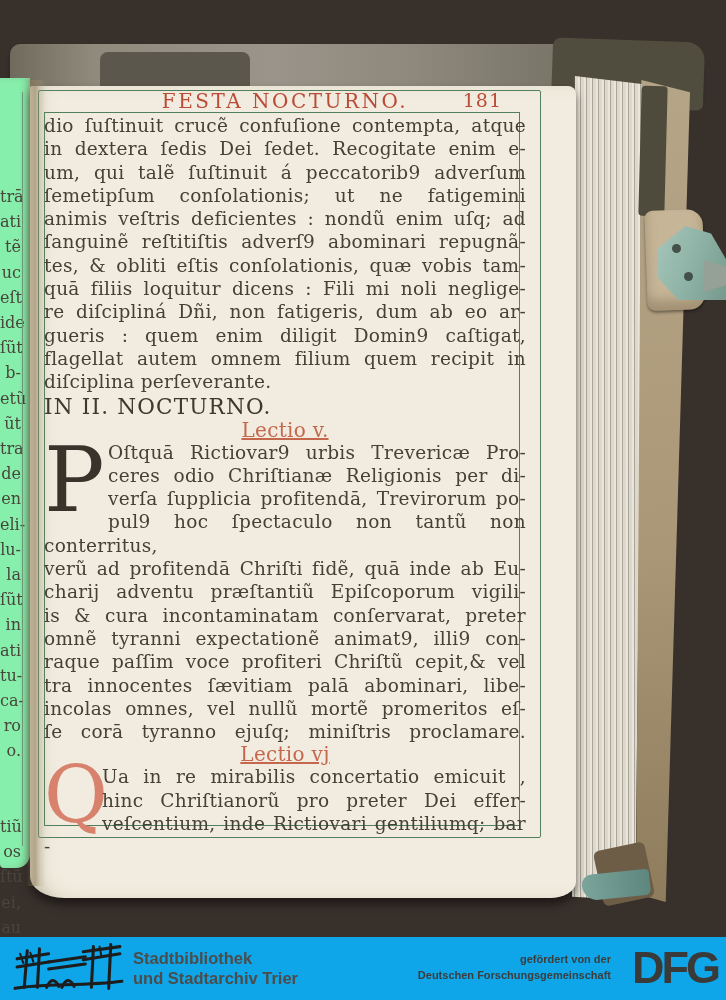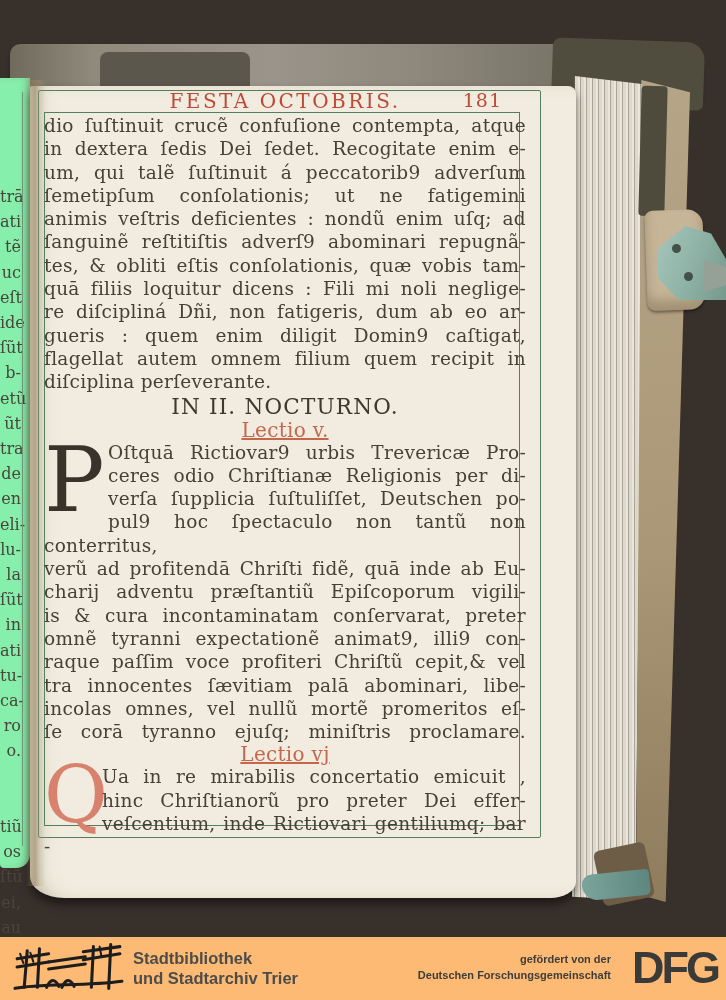--- a/index.html
+++ b/index.html
@@ -126,7 +126,7 @@
     <div class="green-frame" id="inner-frame"></div>
 
     <div id="header-row">
-      <div id="running-title">FESTA OCTOBRIS.</div>
+      <div id="running-title">FESTA NOCTURNO.</div>
       <div id="page-number">181</div>
     </div>
 

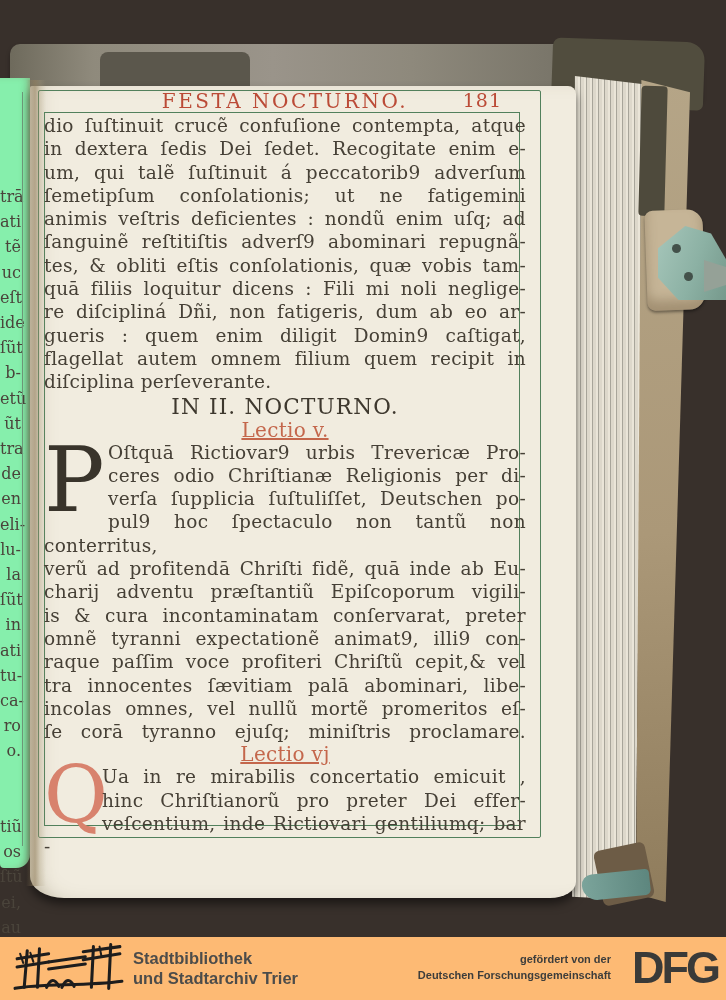--- a/index.html
+++ b/index.html
@@ -60,7 +60,7 @@
   #textcol{position:absolute;left:14px;top:28px;width:482px;color:#464036;font-size:18.5px;letter-spacing:.3px;}
   .line{line-height:23.3px;text-align:justify;text-align-last:justify;}
   .line.short{text-align-last:left;}
-  .center-head{line-height:25px;text-align:center;font-size:21.5px;letter-spacing:1.2px;color:#3e382e;}
+  .center-head{line-height:25px;text-align:left;font-size:21.5px;letter-spacing:1.2px;color:#3e382e;}
   .lectio{line-height:22px;text-align:center;font-size:20px;color:#c4674c;text-decoration:underline;}
   .drop-initial{float:left;font-family:"DejaVu Serif",serif;}
   #initial-p{width:58px;height:70px;font-size:90px;line-height:74px;color:#39342b;margin:2px 6px 0 0;}

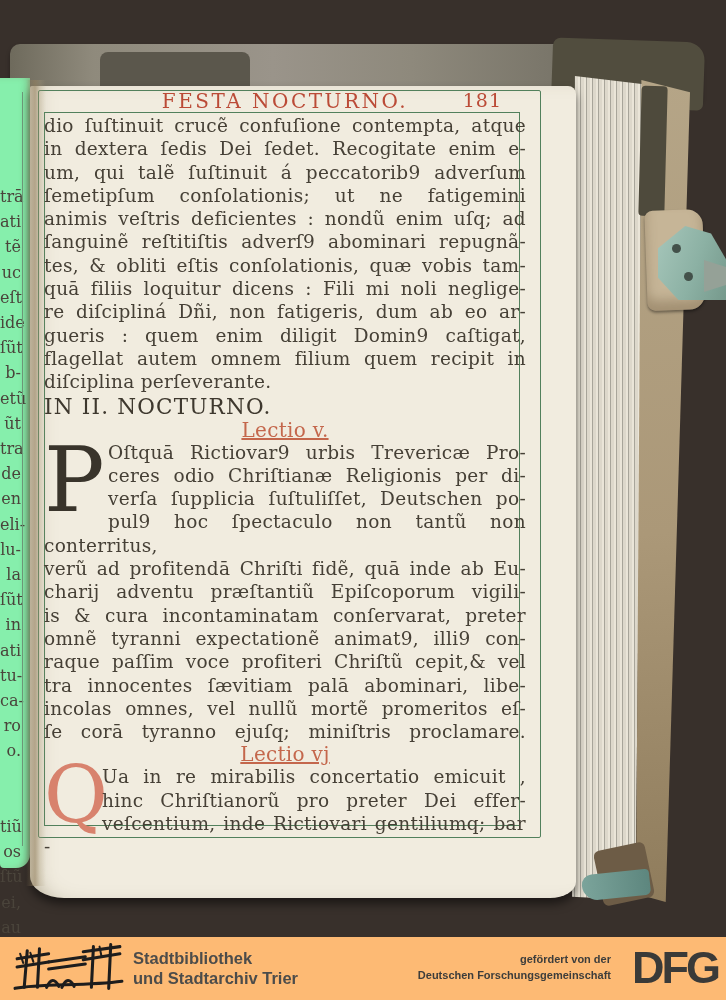--- a/index.html
+++ b/index.html
@@ -153,7 +153,7 @@
         <span class="drop-initial" id="initial-p">P</span>
         <div class="line">Oſtquā Rictiovar9 urbis Trevericæ Pro-</div>
         <div class="line">ceres odio Chriſtianæ Religionis per di-</div>
-        <div class="line">verſa ſupplicia ſuſtuliſſet, Deutschen po-</div>
+        <div class="line">verſa ſupplicia profitendā, Trevirorum po-</div>
         <div class="line">pul9 hoc ſpectaculo non tantũ non conterritus,</div>
         <div class="line">verũ ad profitendā Chriſti fidẽ, quā inde ab Eu-</div>
         <div class="line">charij adventu præſtantiũ Epiſcoporum vigili-</div>

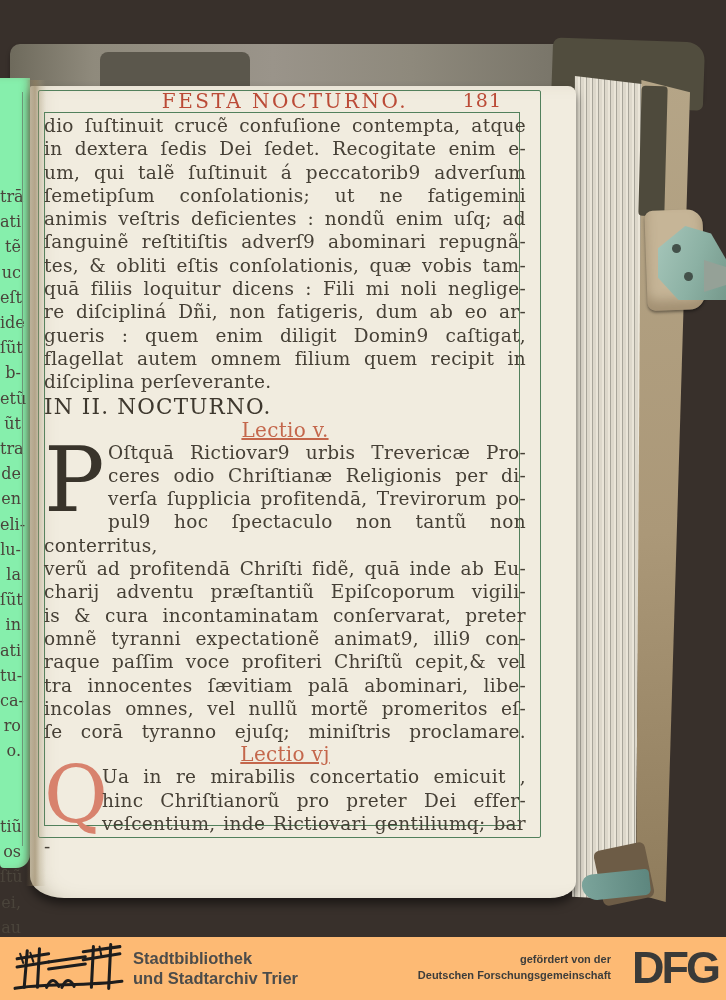--- a/index.html
+++ b/index.html
@@ -68,7 +68,7 @@
   .para{overflow:visible;}
   .para::after{content:"";display:block;clear:both;}
   
-  #banner{left:0;top:937px;width:726px;height:63px;background:#fdba74;font-family:"Liberation Sans",sans-serif;}
+  #banner{left:0;top:937px;width:726px;height:63px;background:#0ea5e9;font-family:"Liberation Sans",sans-serif;}
   #library-logo{position:absolute;left:12px;top:4px;}
   #library-name{position:absolute;left:133px;top:12px;font-size:16.5px;font-weight:bold;line-height:19.5px;color:#4c4c4a;}
   #funding-note{position:absolute;right:115px;top:15px;text-align:right;font-size:11px;font-weight:bold;line-height:15.5px;color:#3d3d3b;}

